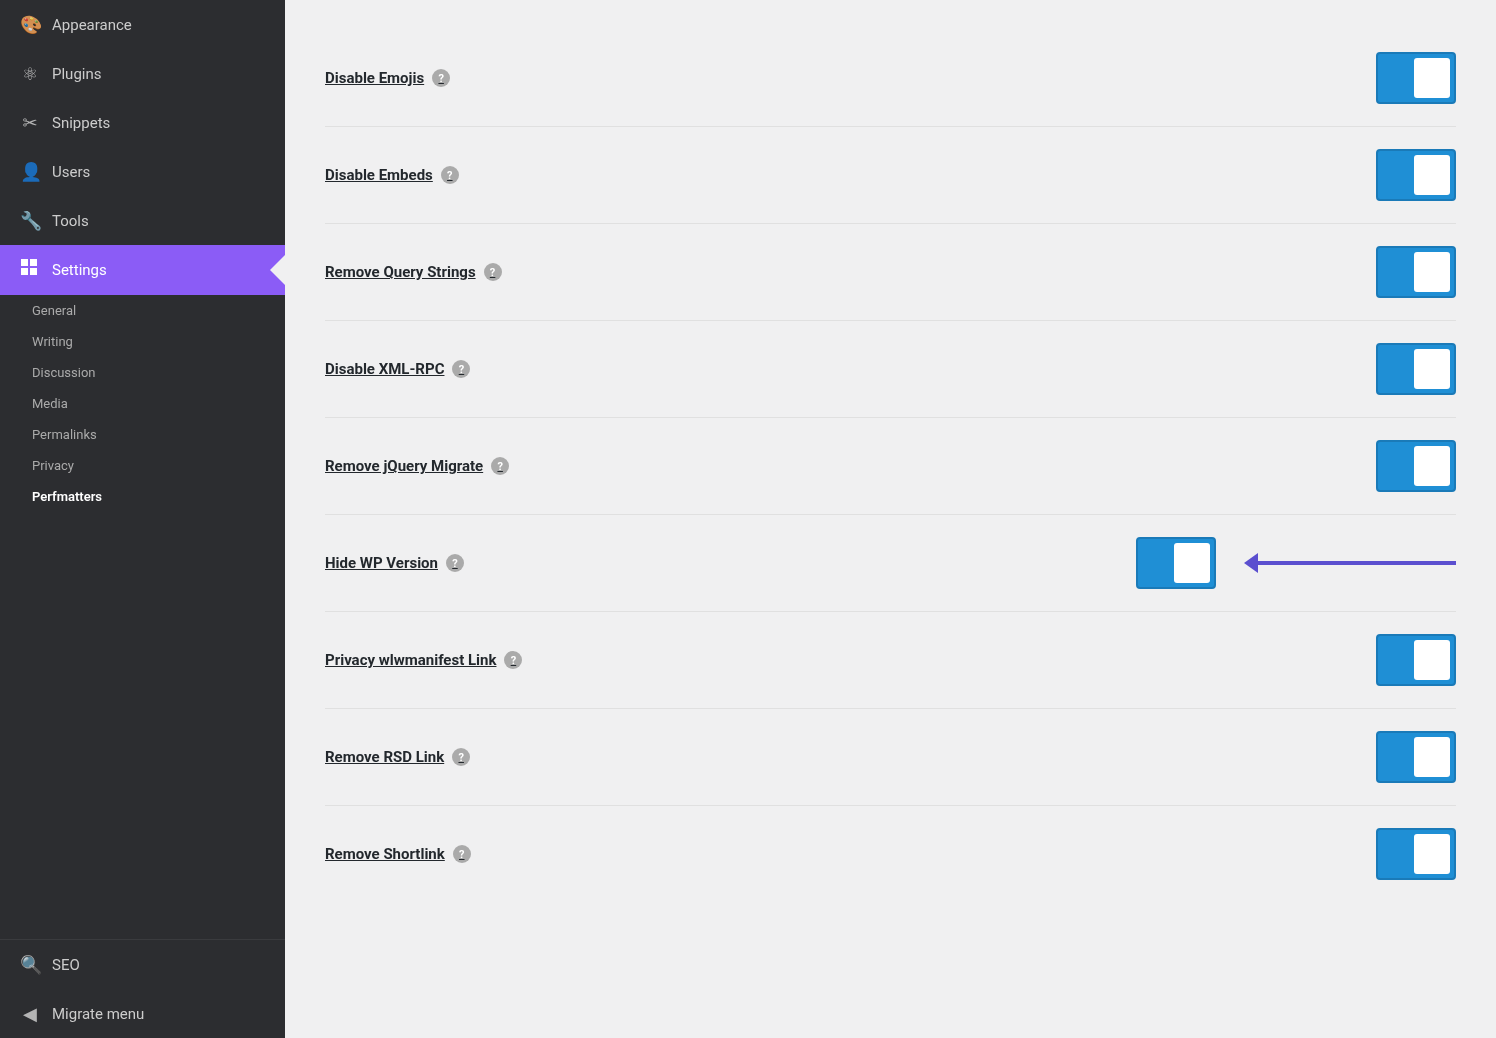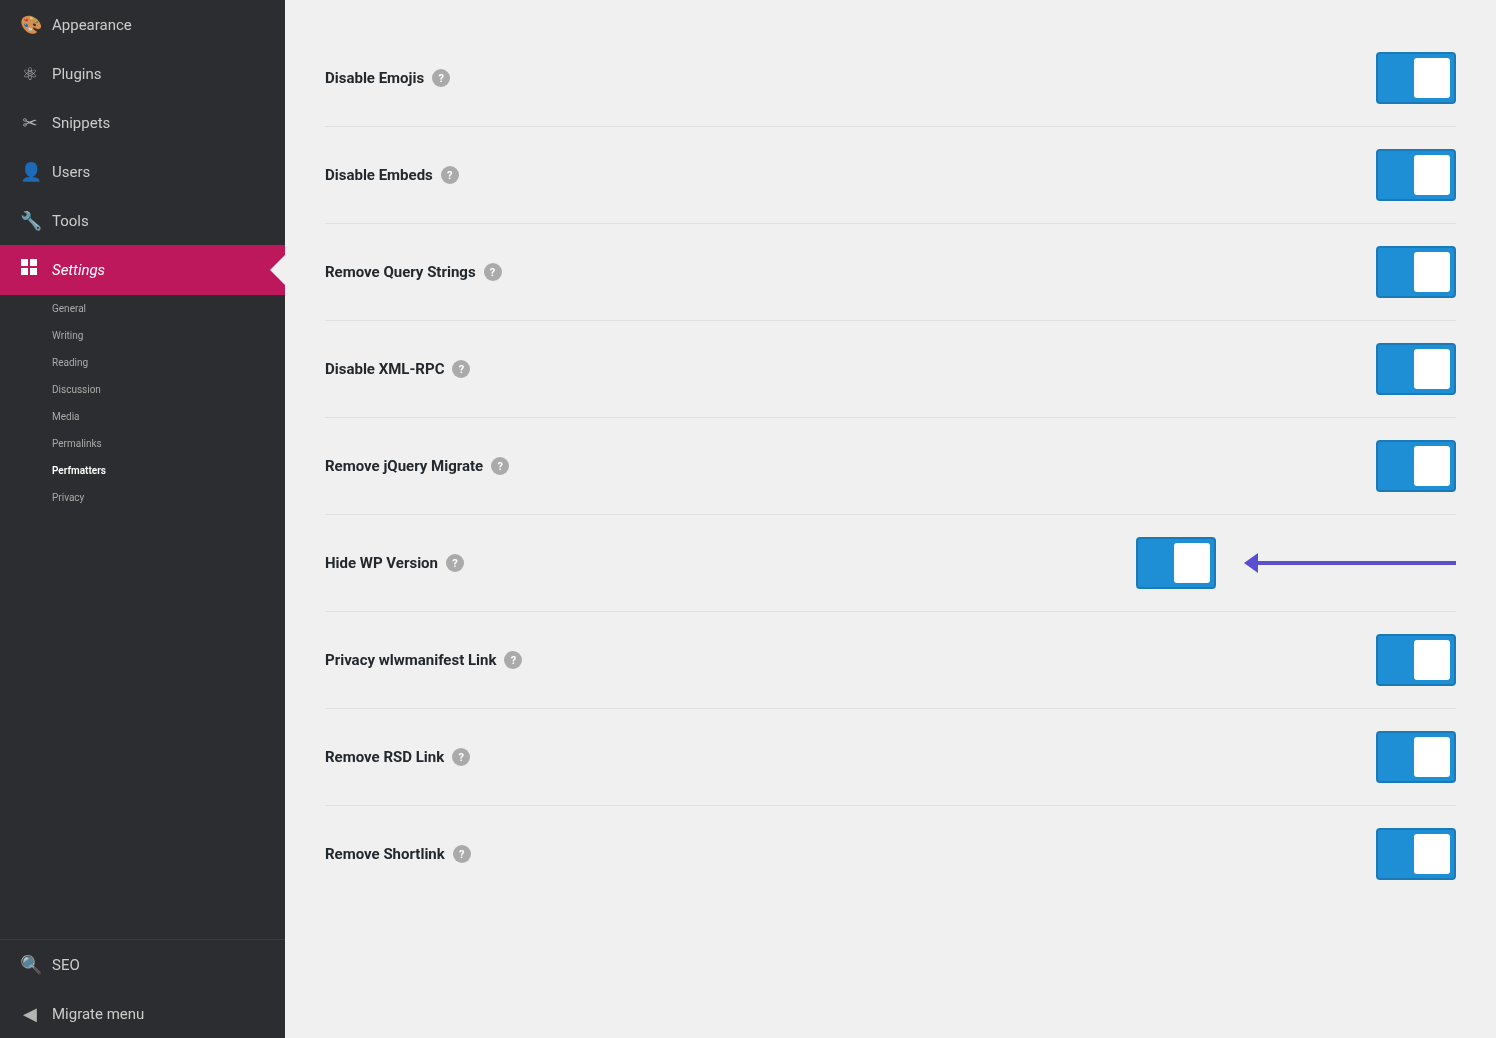--- a/index.html
+++ b/index.html
@@ -95,6 +95,7 @@
       display: flex;
       align-items: center;
       gap: 8px;
+      text-decoration: underline;
     }
 
     .help-icon {

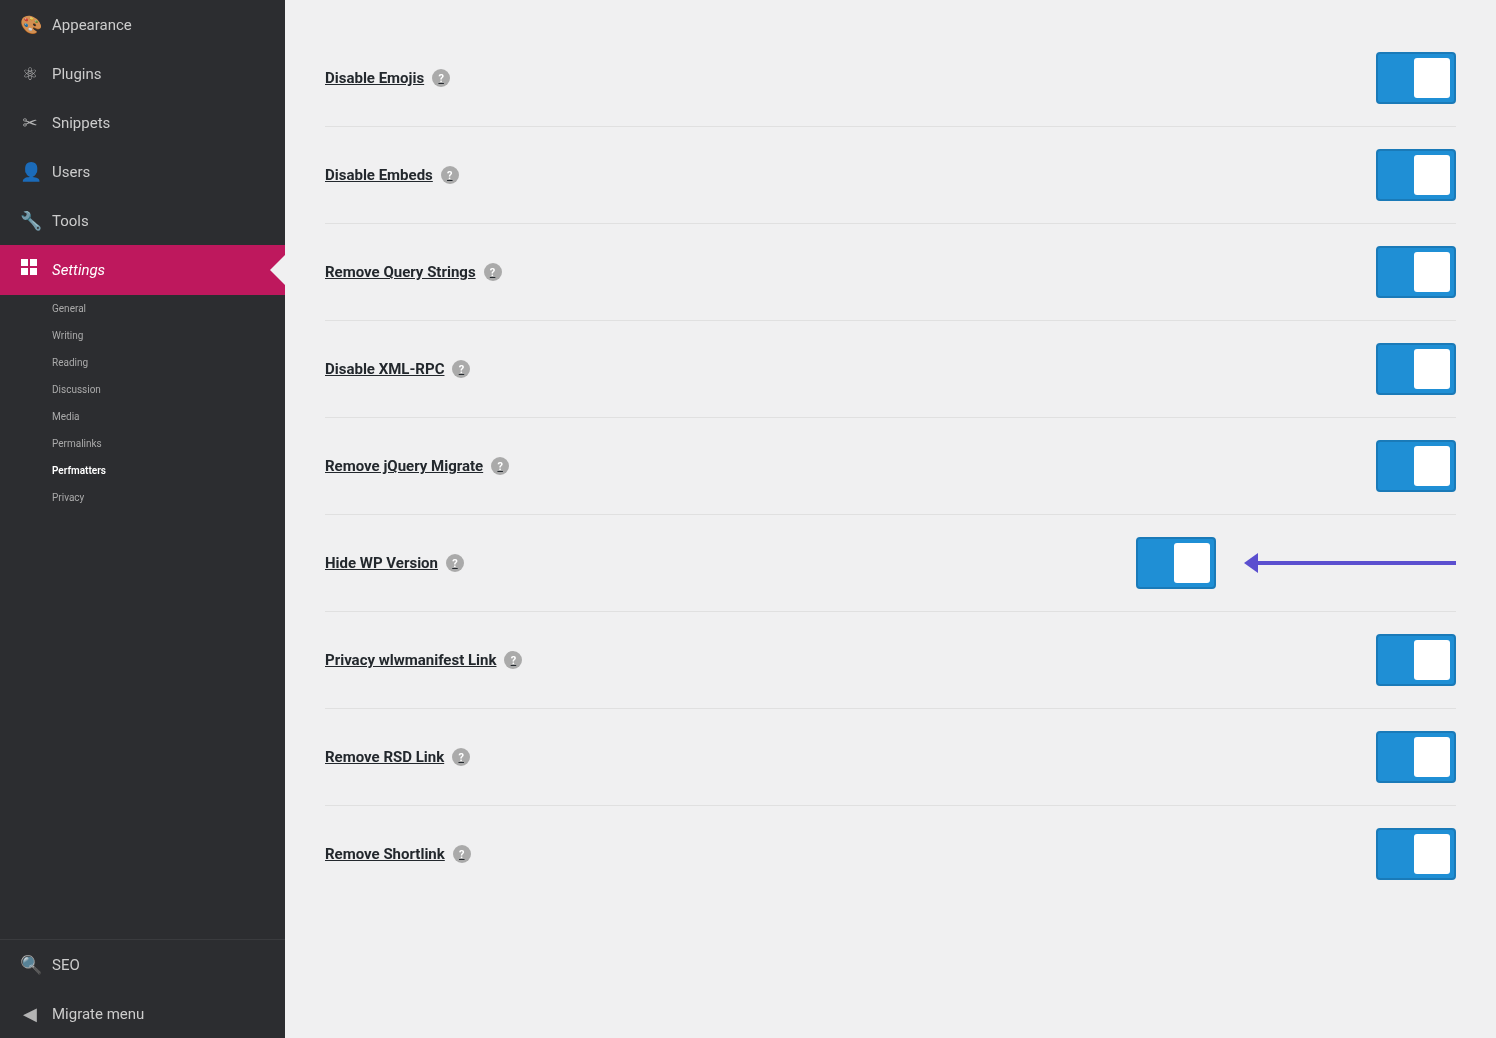--- a/index.html
+++ b/index.html
@@ -27,9 +27,8 @@
       position: relative;
     }
     .sidebar-nav-item.active {
-      background-color: #be185d;
+      background-color: #8b5cf6;
       color: #fff;
-      font-style: italic;
     }
     .sidebar-nav-item .icon {
       font-size: 18px;

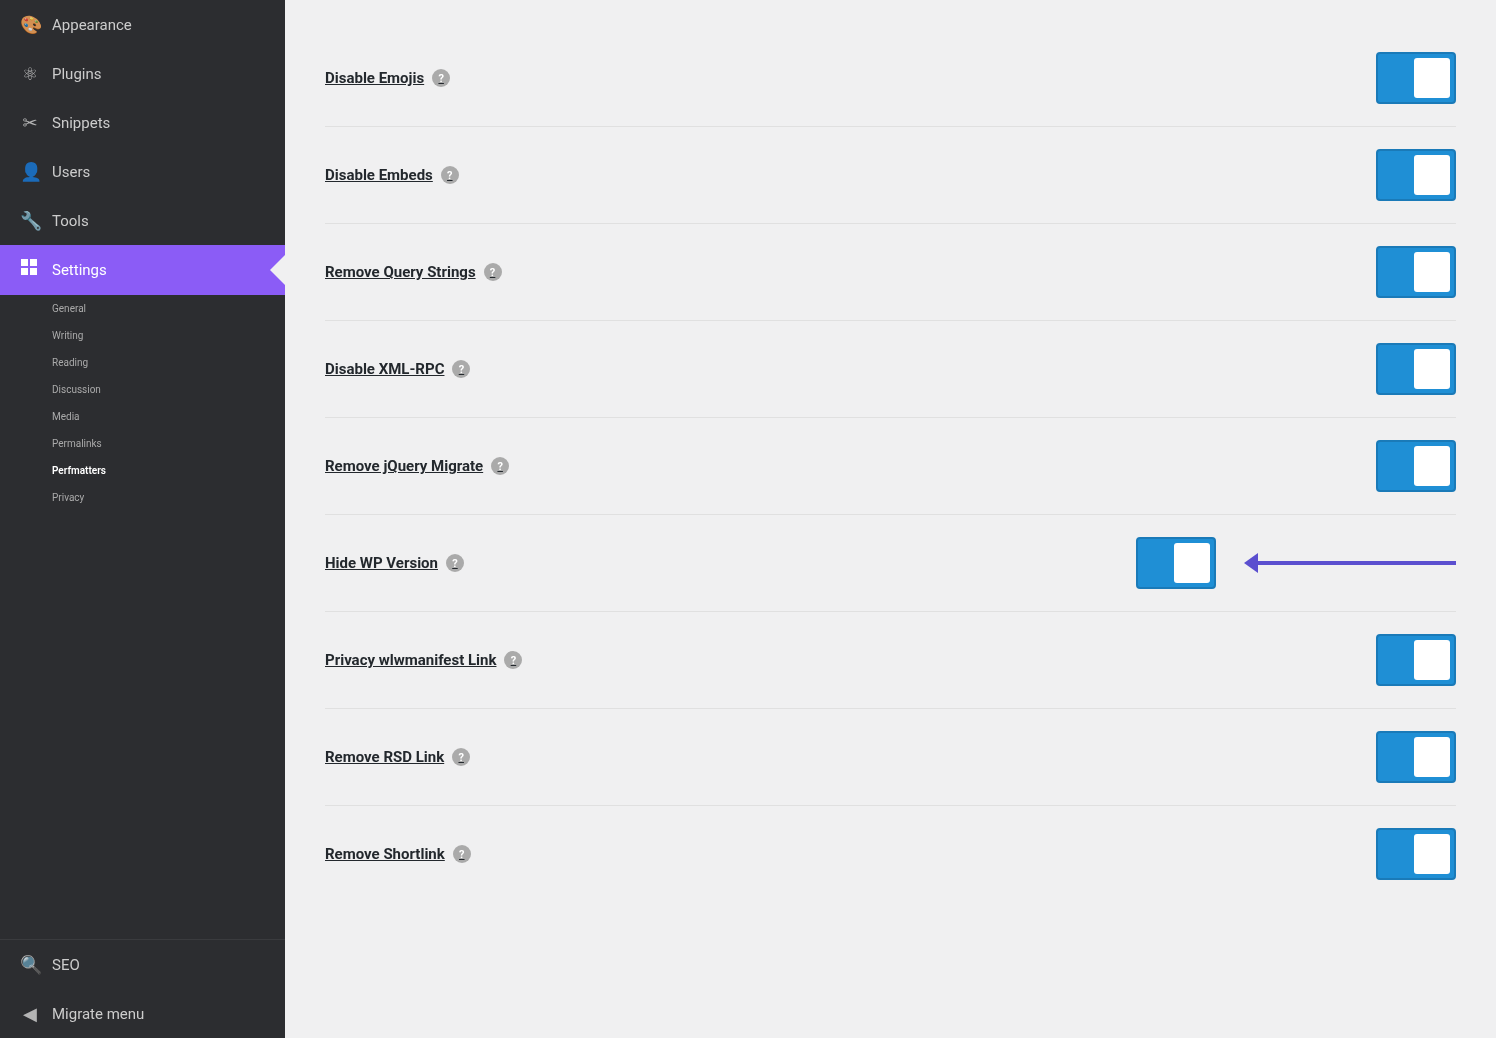--- a/index.html
+++ b/index.html
@@ -57,8 +57,8 @@
       flex-direction: column;
     }
     .sidebar-sub-item {
-      padding: 8px 20px 8px 52px;
-      font-size: 10px;
+      padding: 8px 20px 8px 32px;
+      font-size: 13px;
       color: #aaa;
       cursor: pointer;
     }

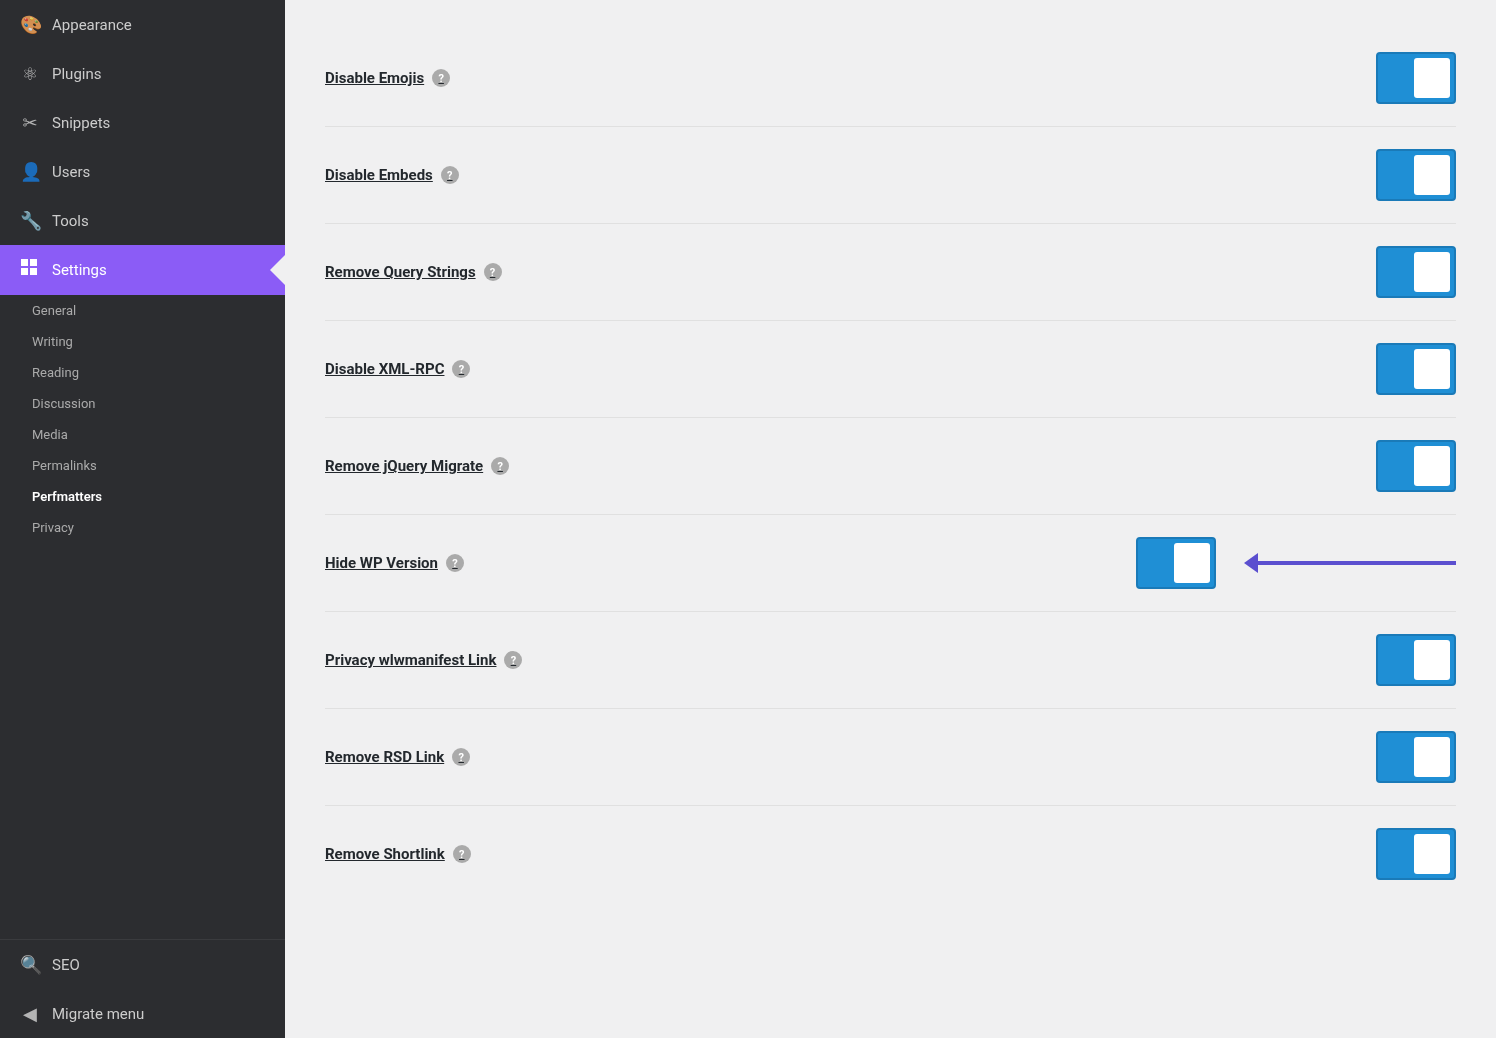--- a/index.html
+++ b/index.html
@@ -201,7 +201,6 @@
   <div id="sub-items-container" class="sidebar-sub-menu">
       <div class="sidebar-sub-item">General</div>
       <div class="sidebar-sub-item">Writing</div>
-      <div class="sidebar-sub-item">Reading</div>
       <div class="sidebar-sub-item">Discussion</div>
       <div class="sidebar-sub-item">Media</div>
       <div class="sidebar-sub-item">Permalinks</div>

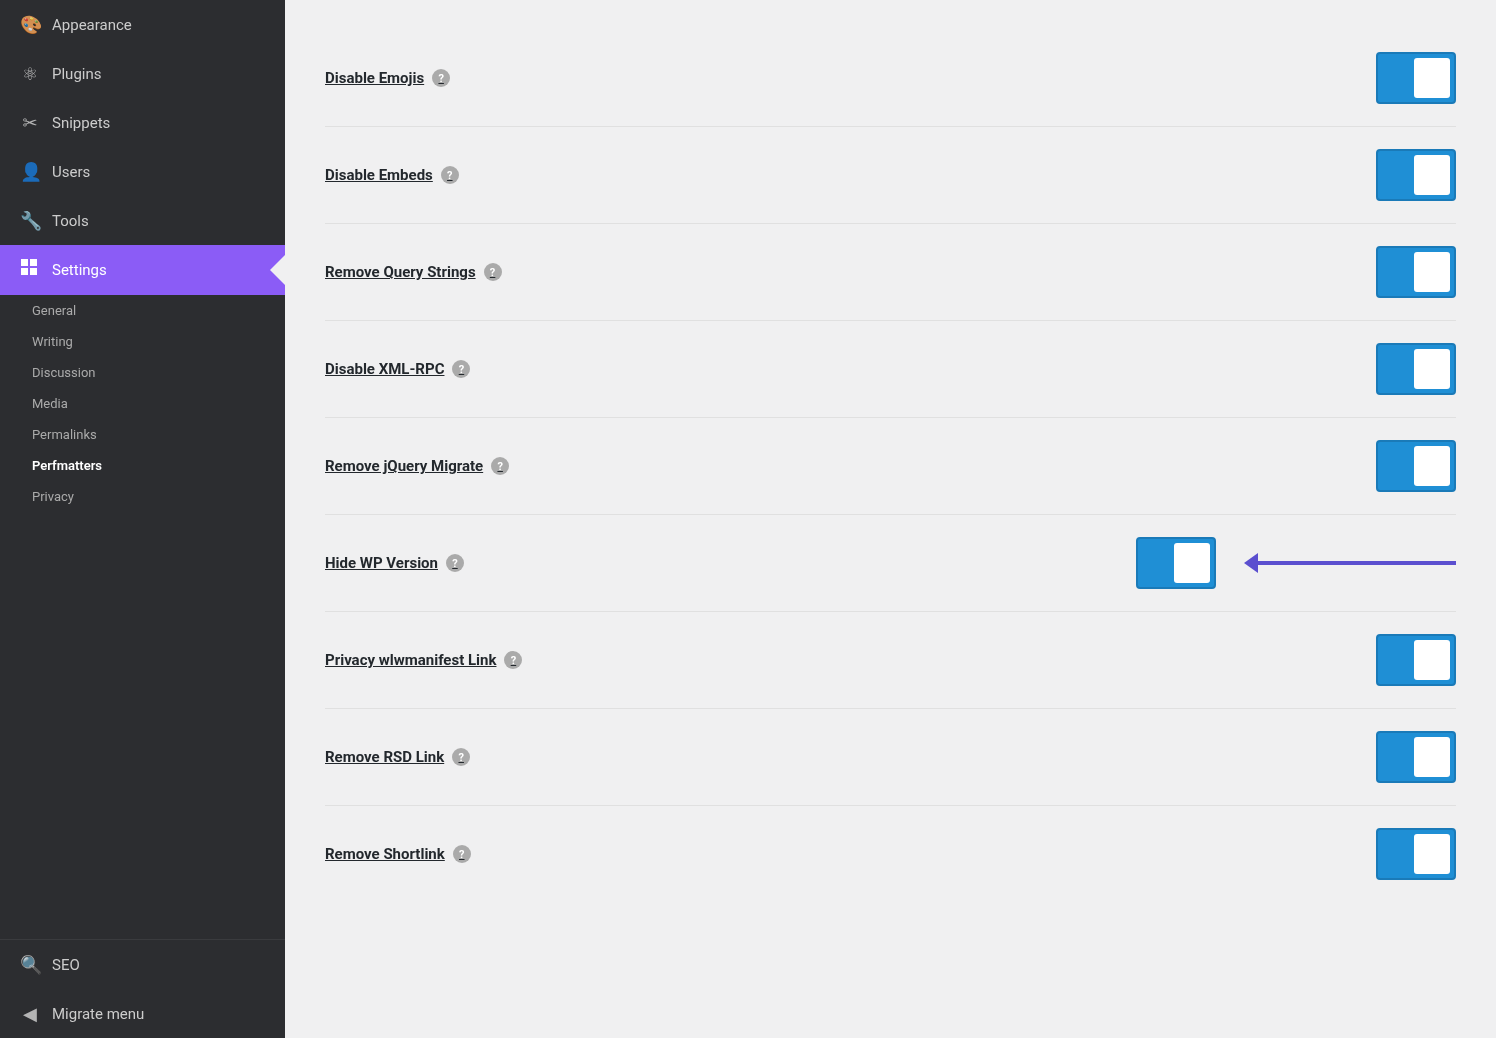--- a/index.html
+++ b/index.html
@@ -204,8 +204,8 @@
       <div class="sidebar-sub-item">Discussion</div>
       <div class="sidebar-sub-item">Media</div>
       <div class="sidebar-sub-item">Permalinks</div>
+      <div class="sidebar-sub-item">Privacy</div>
       <div class="sidebar-sub-item active">Perfmatters</div>
-      <div class="sidebar-sub-item">Privacy</div>
     </div>
   <div class="sidebar-bottom" id="bottom-items-container">
       <div class="sidebar-nav-item">

